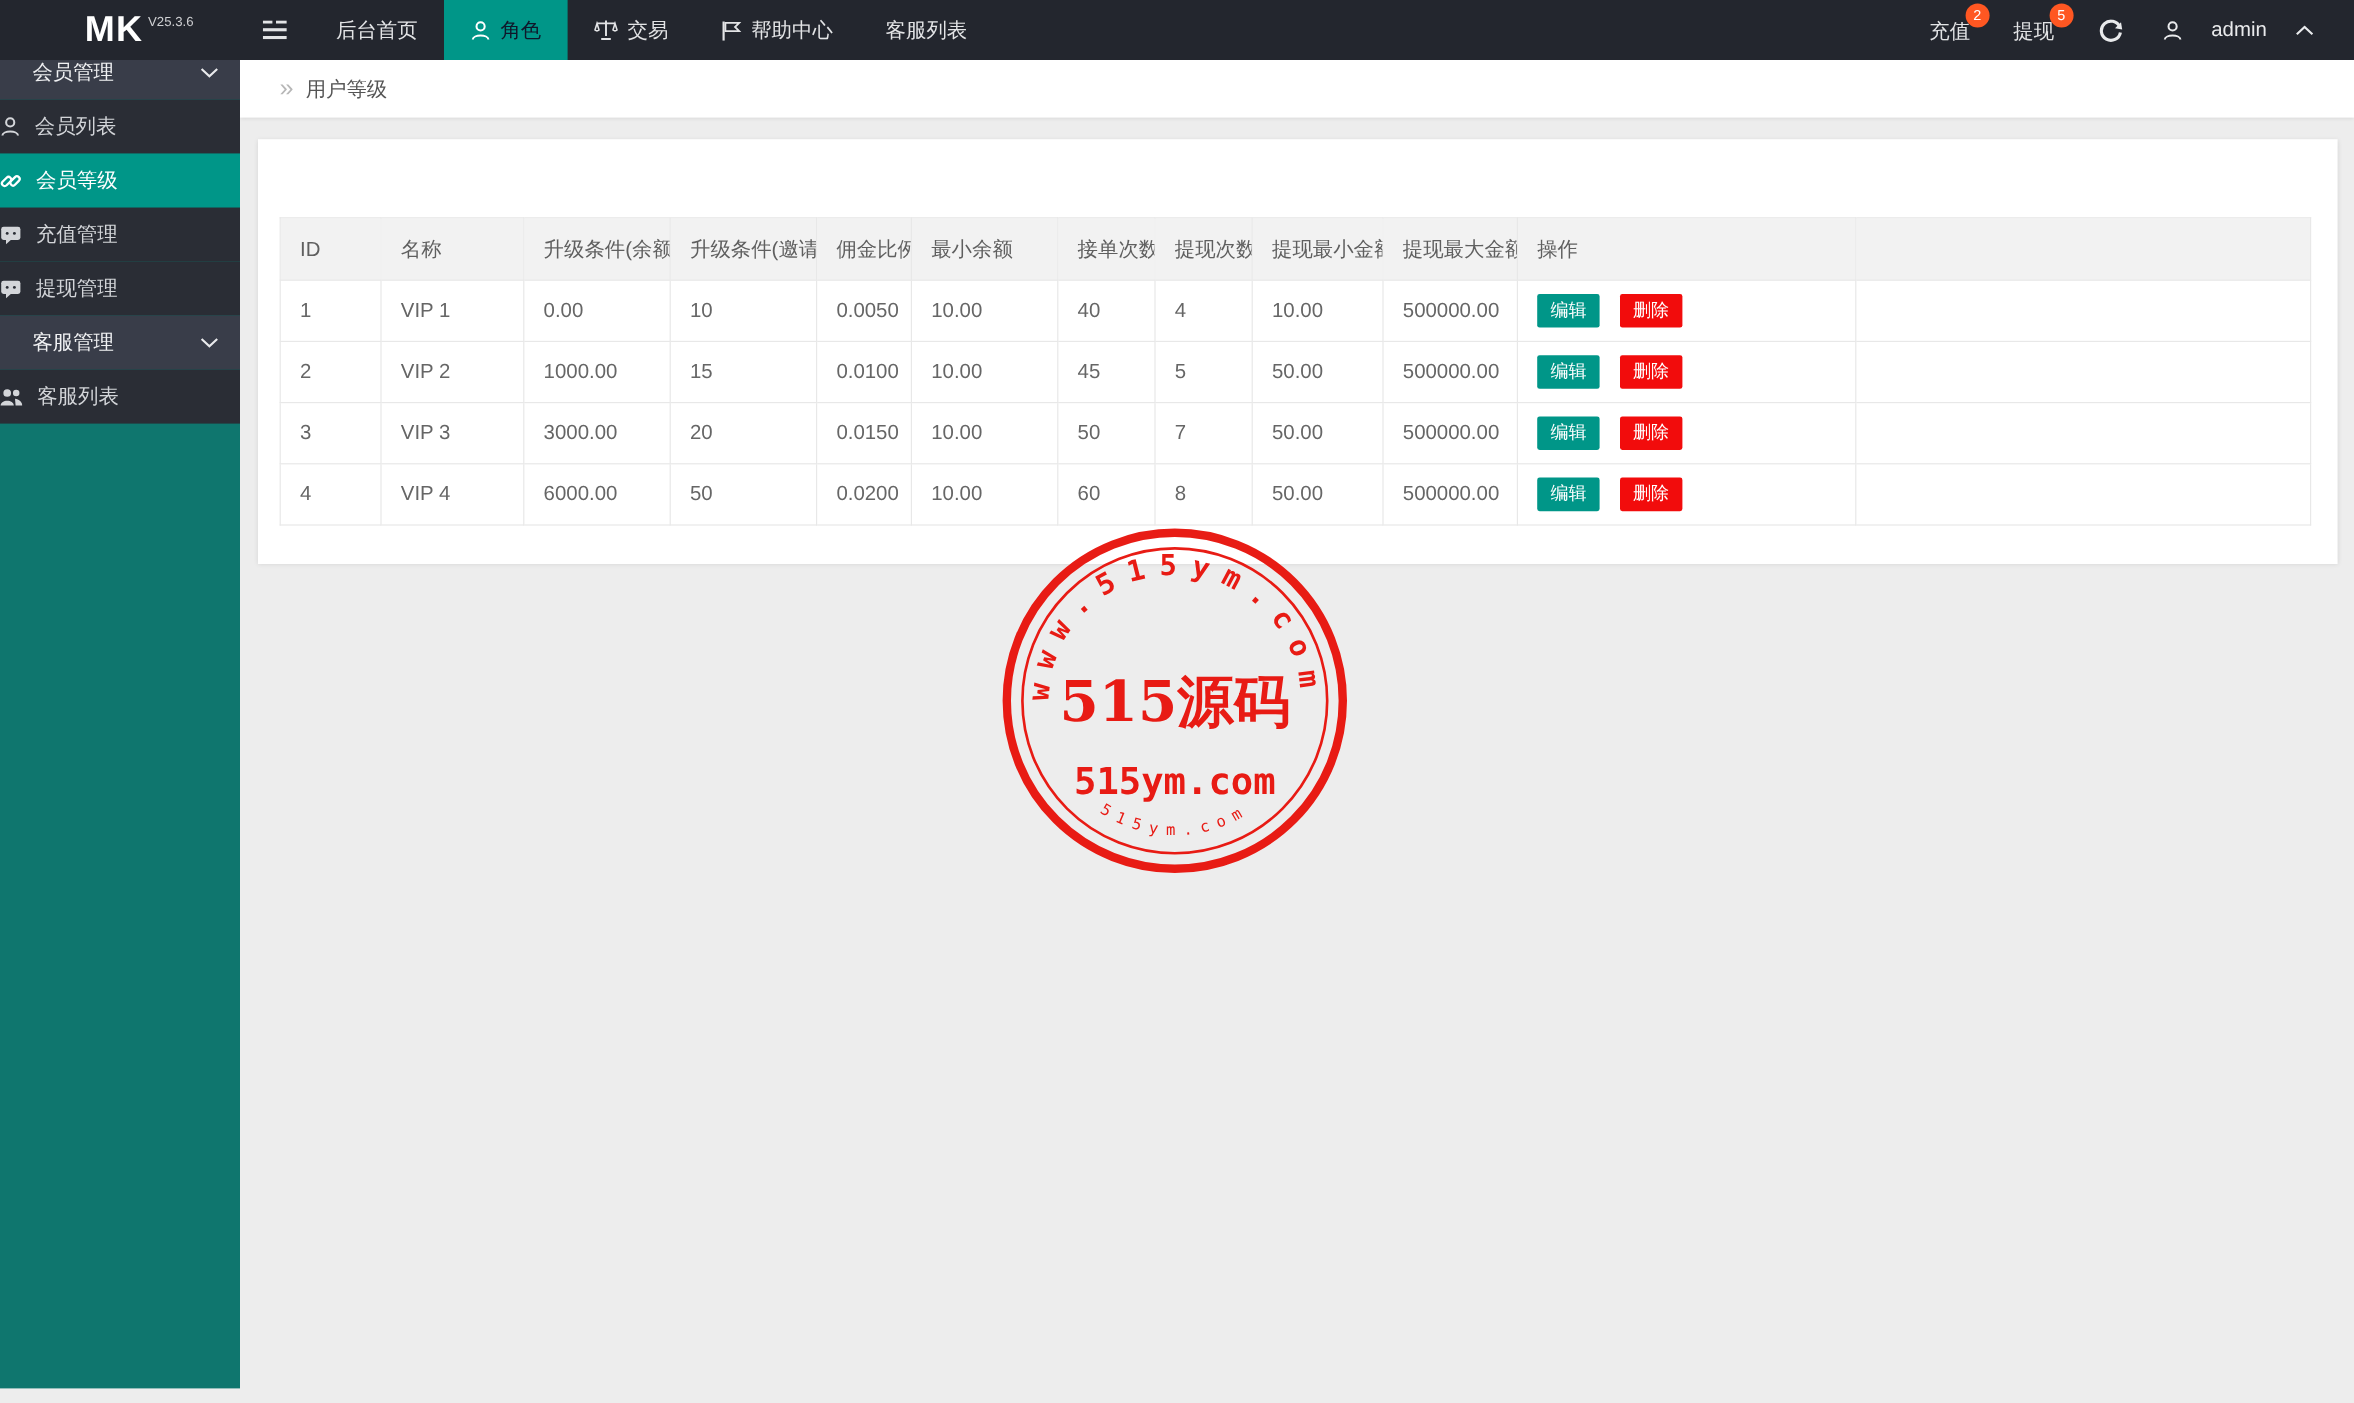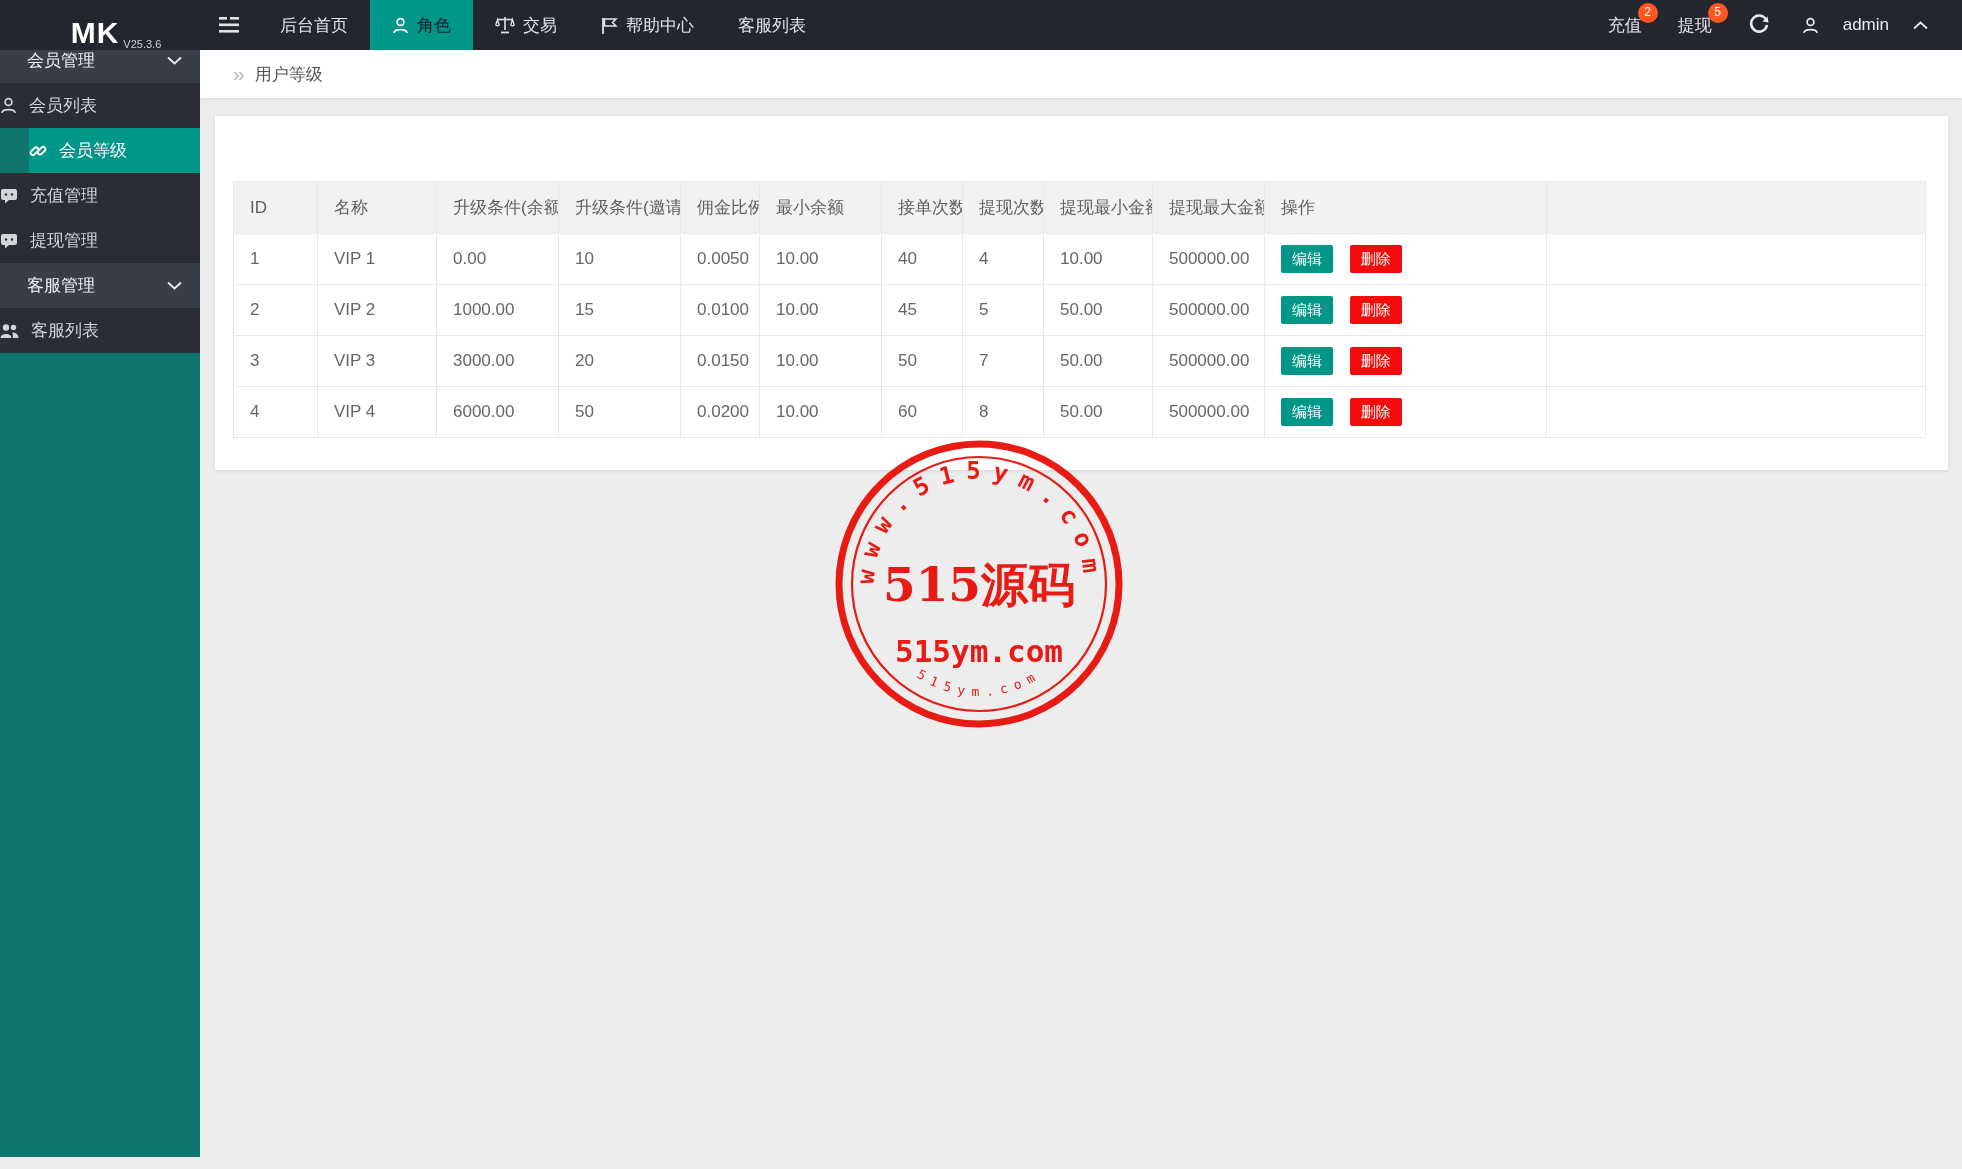--- a/index.html
+++ b/index.html
@@ -15,7 +15,7 @@
     background:#23262e; display:flex; align-items:stretch; z-index:30;
   }
   .logo-area {
-    width:200px; height:50px; display:flex; align-items:flex-end; justify-content:center;
+    width:200px; height:50px; display:flex; align-items:center; justify-content:center;
     color:#fff; flex:0 0 auto;padding-left:32px;
   }
   .logo-main { font-size:30px; font-weight:bold; letter-spacing:1px; }

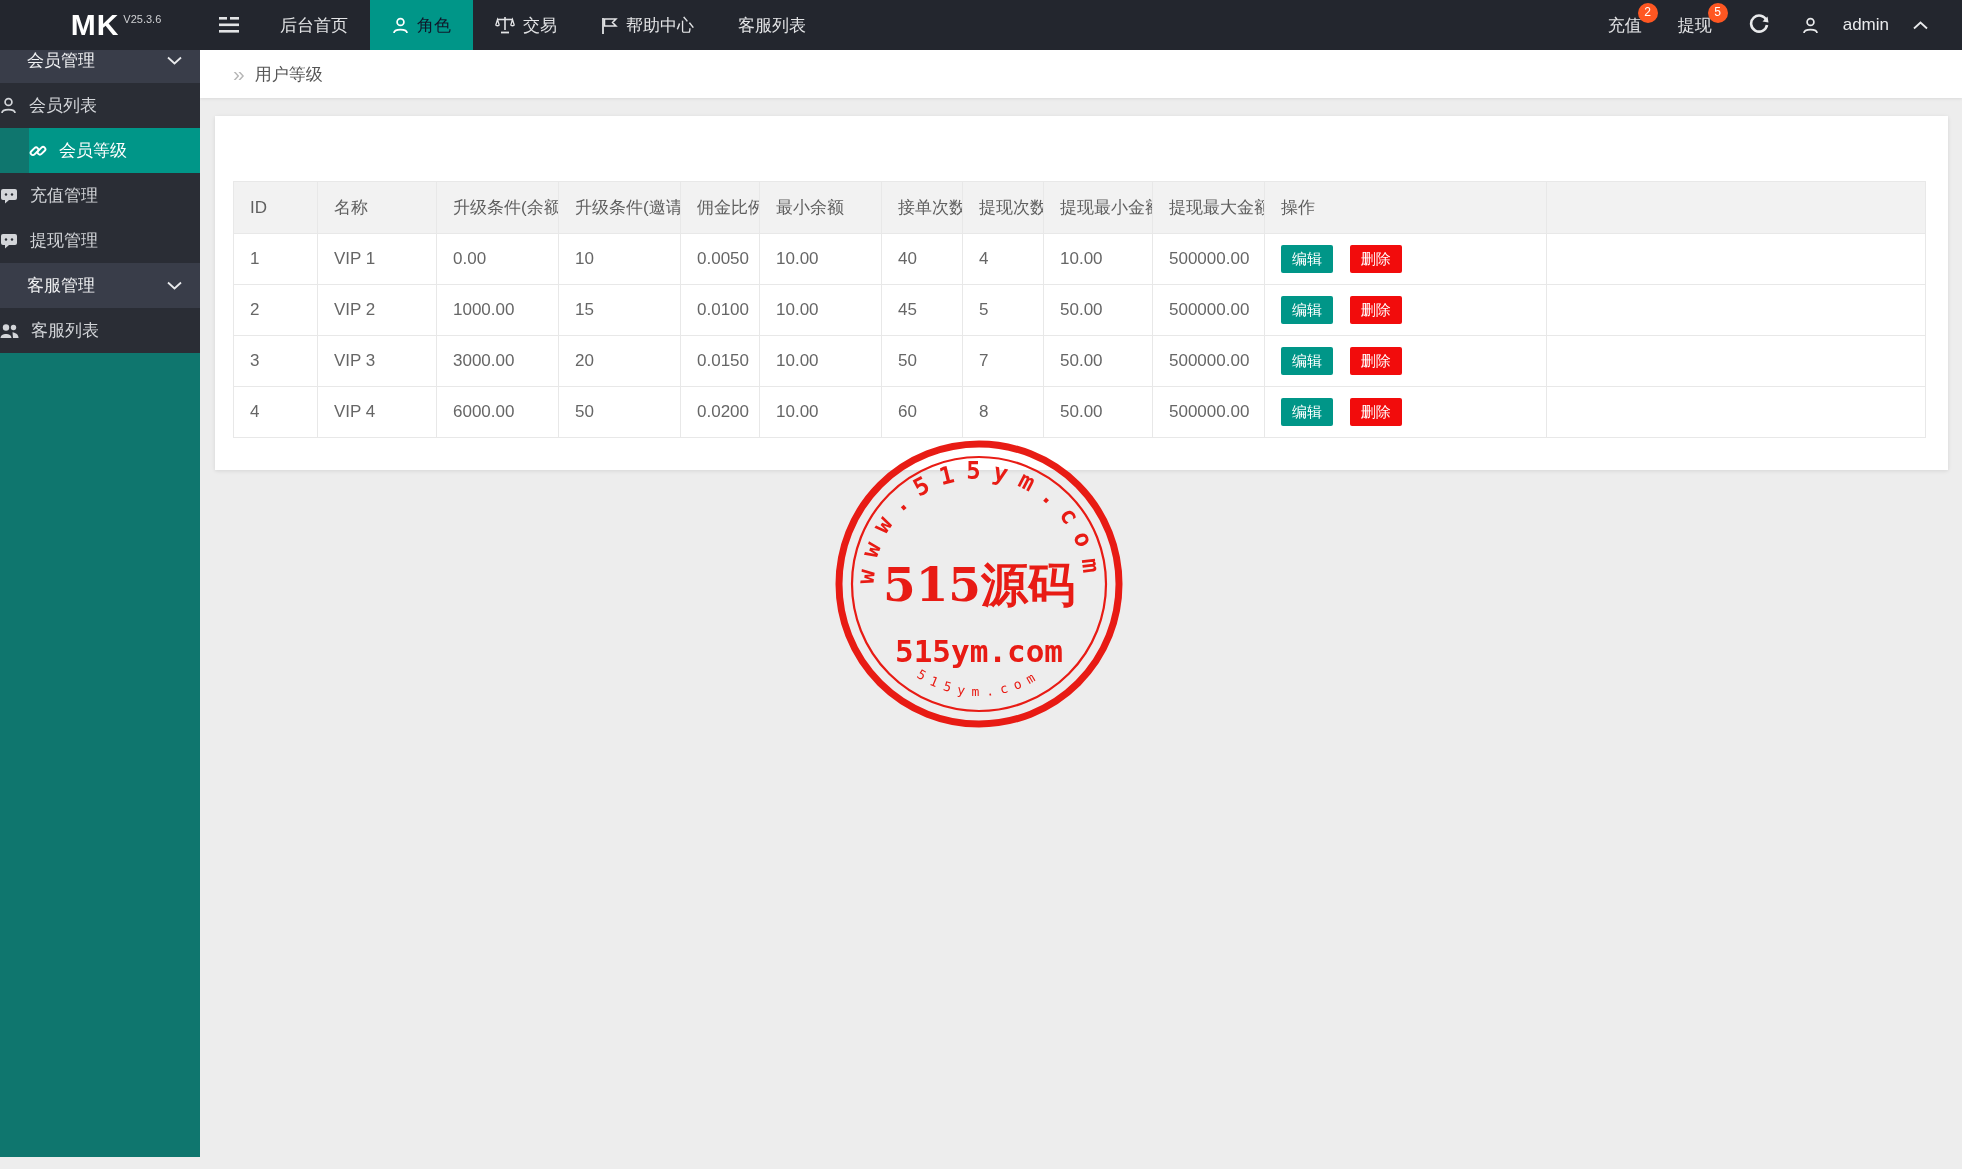--- a/index.html
+++ b/index.html
@@ -31,8 +31,8 @@
   .nav-spacer { flex:1; }
   .nav-right { display:flex; align-items:stretch; padding-right:20px; }
   .nav-chip {
-    position:relative; display:flex; align-items:center; padding:0 18px;
-    color:#e3e4e6; font-size:17px; cursor:pointer;font-family:Liberation Mono, monospace;
+    position:relative; display:flex; align-items:flex-end; padding:12px 18px;
+    color:#e3e4e6; font-size:17px; cursor:pointer;
   }
   .badge {
     position:absolute; top:3px; right:2px; min-width:20px; height:20px; border-radius:10px;

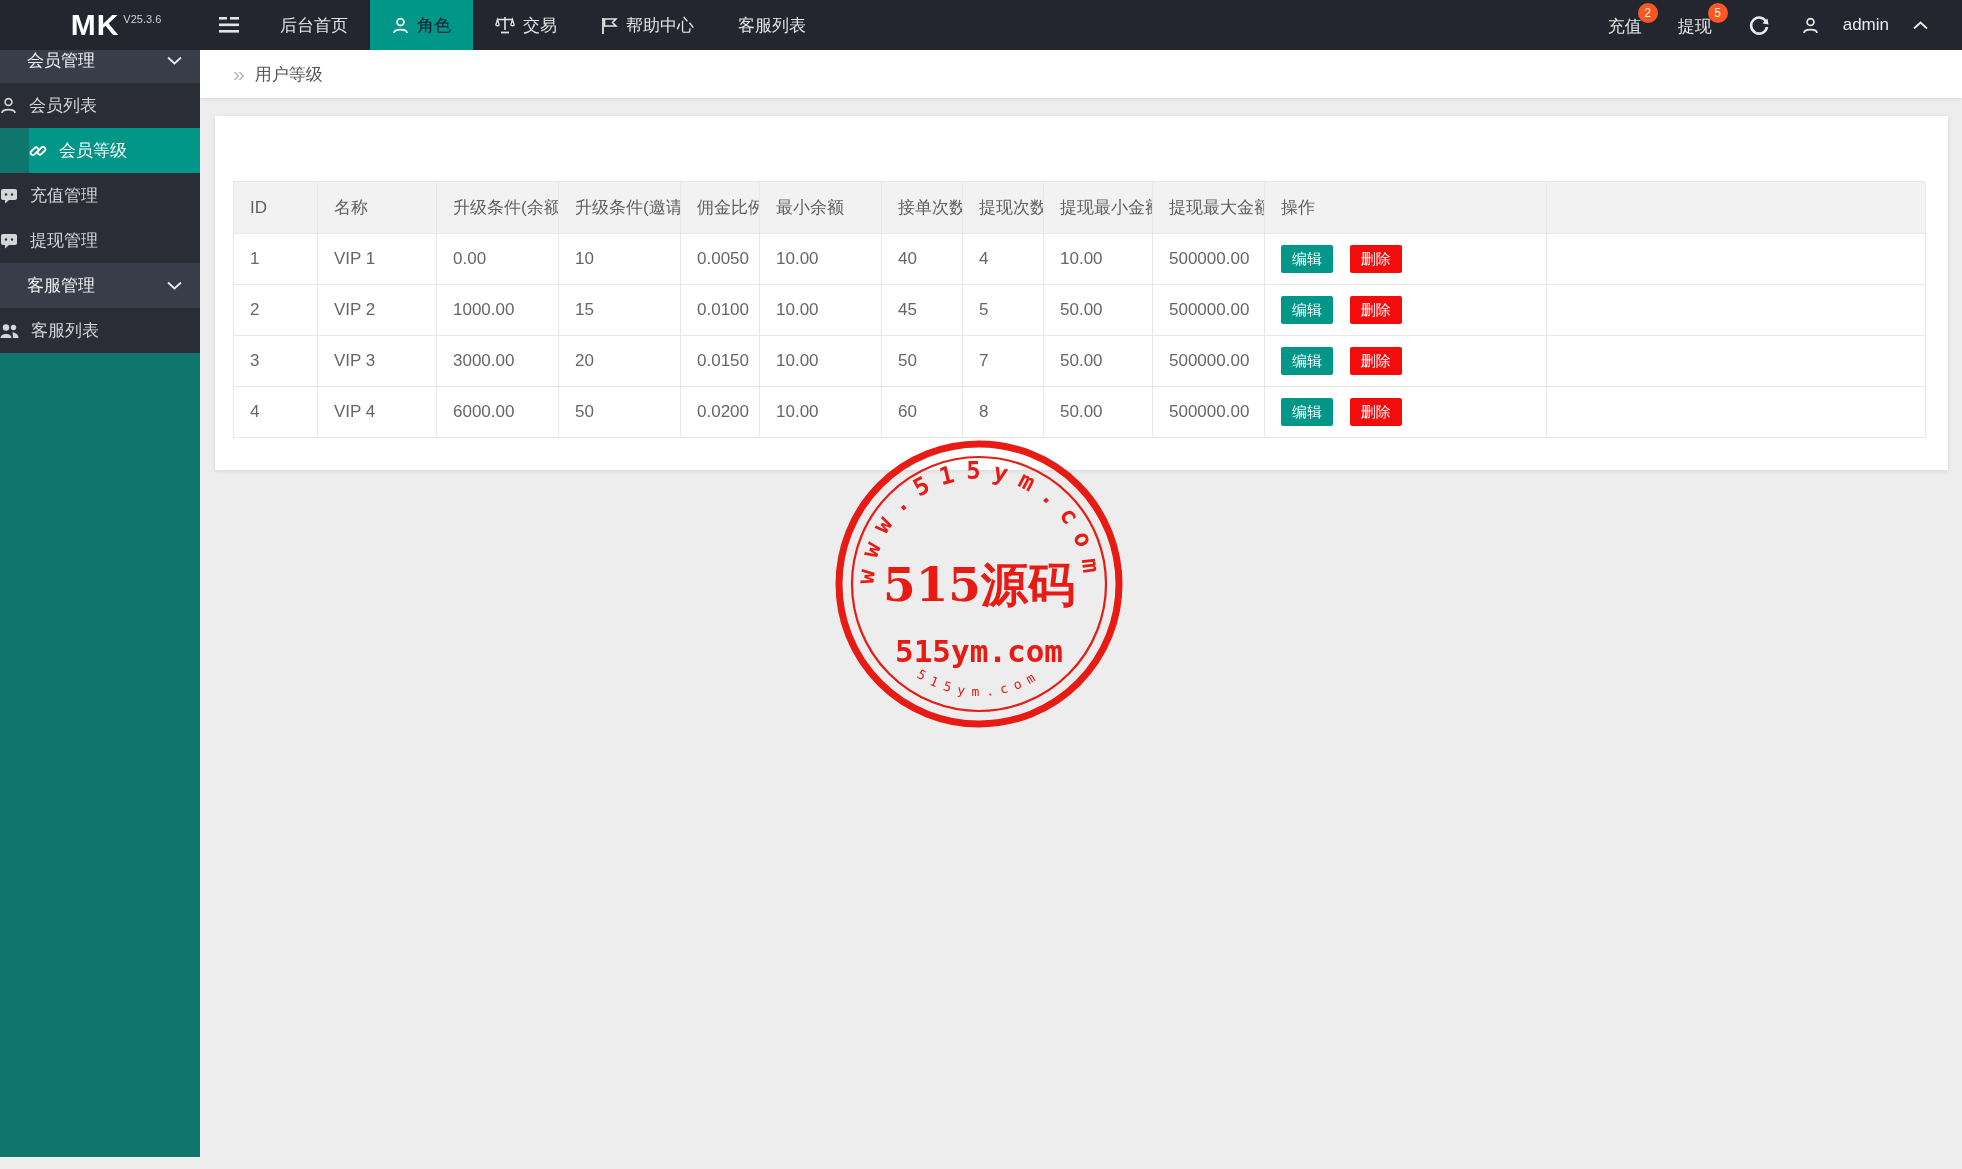--- a/index.html
+++ b/index.html
@@ -55,7 +55,7 @@
     height:45px; display:flex; align-items:center; gap:12px; 
     background:#2a2d35; color:#d3d5d9; font-size:17px; cursor:pointer;
   }
-  .side-item.active { background:#009688; color:#fff;margin-left:29px; }
+  .side-item.active { background:#009688; color:#fff; }
 
   
   .crumbbar {

